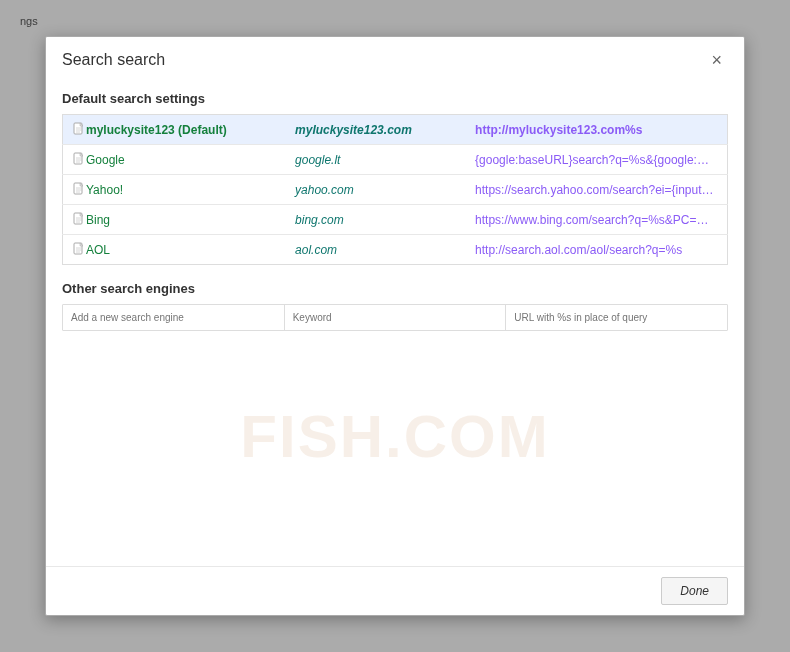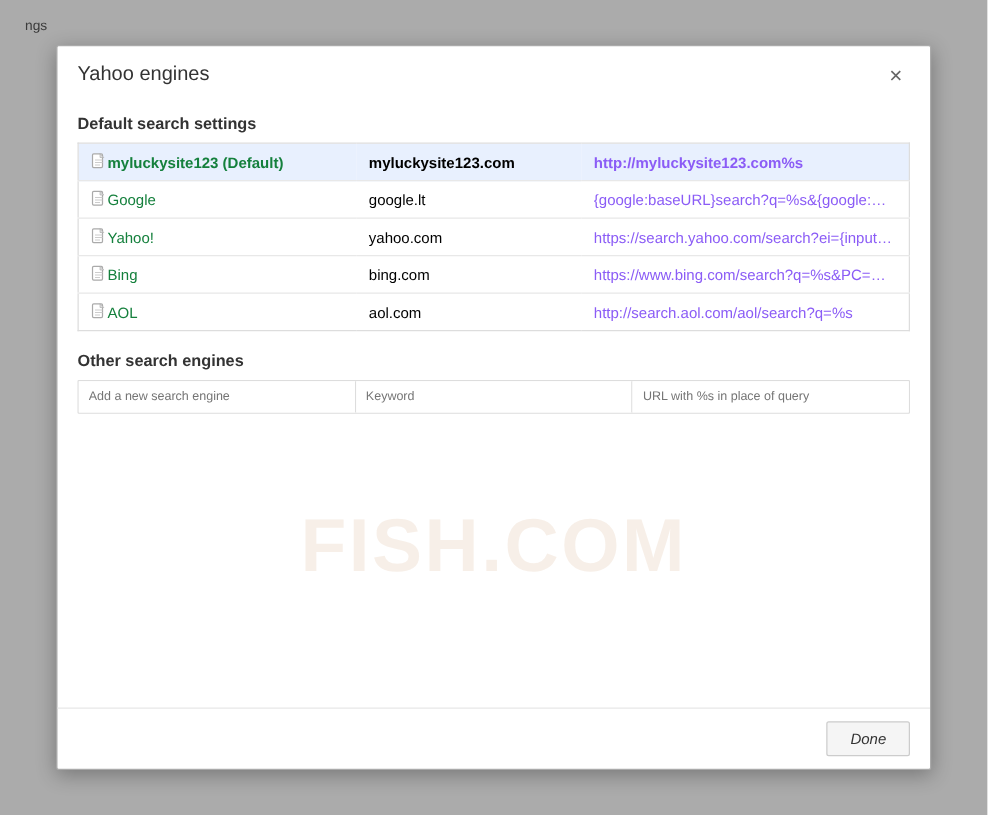--- a/index.html
+++ b/index.html
@@ -238,7 +238,7 @@
   <div class="dialog">
 
     <div class="dialog-header">
-      <span class="dialog-title">Yahoo engines</span>
+      <span class="dialog-title">Search search</span>
       <button class="close-btn">×</button>
     </div>
 

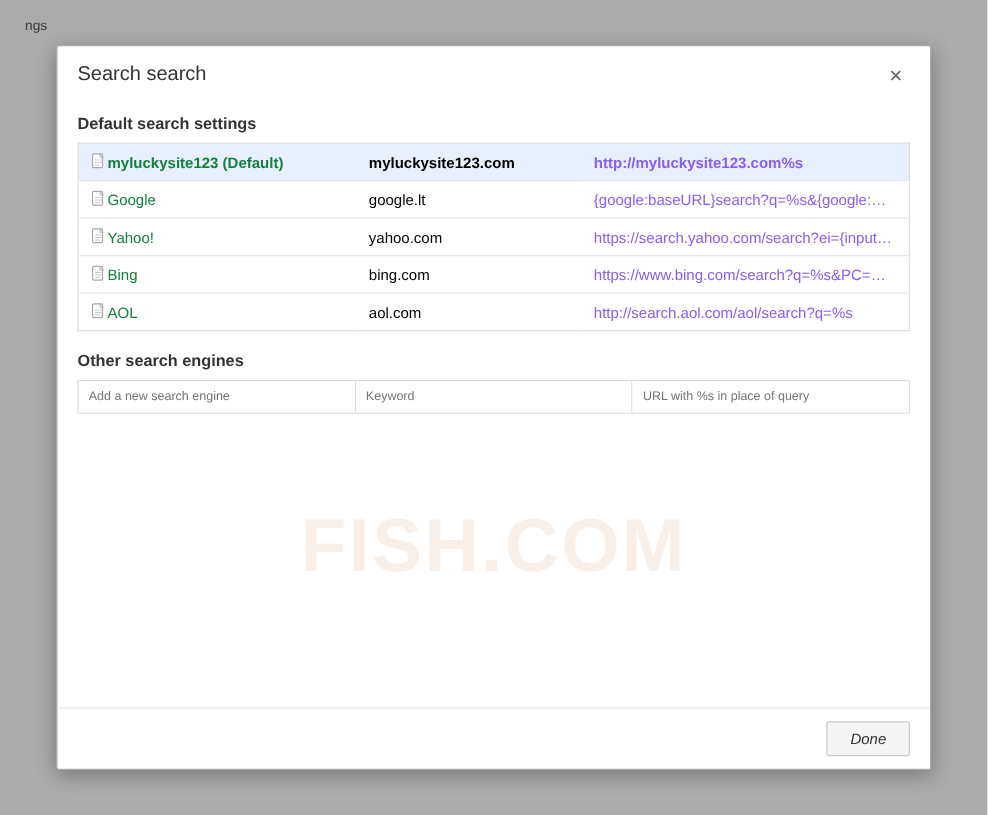--- a/index.html
+++ b/index.html
@@ -125,7 +125,8 @@
 
     .search-table td.col-keyword {
       width: 180px;
-      color: #000000;
+      color: #0f766e;
+      font-style: italic;
     }
 
     .search-table td.col-url {

